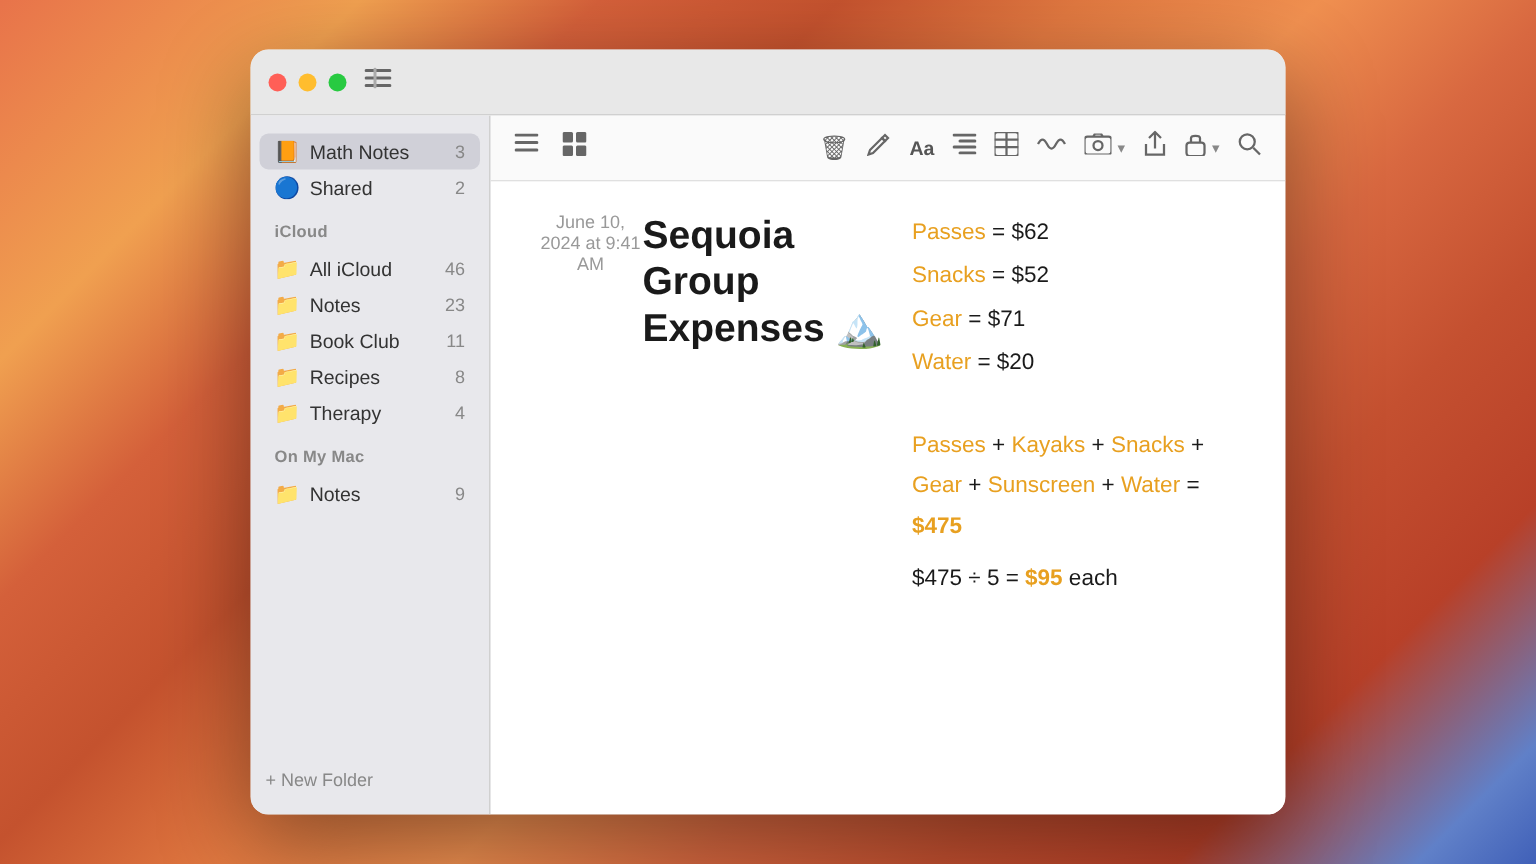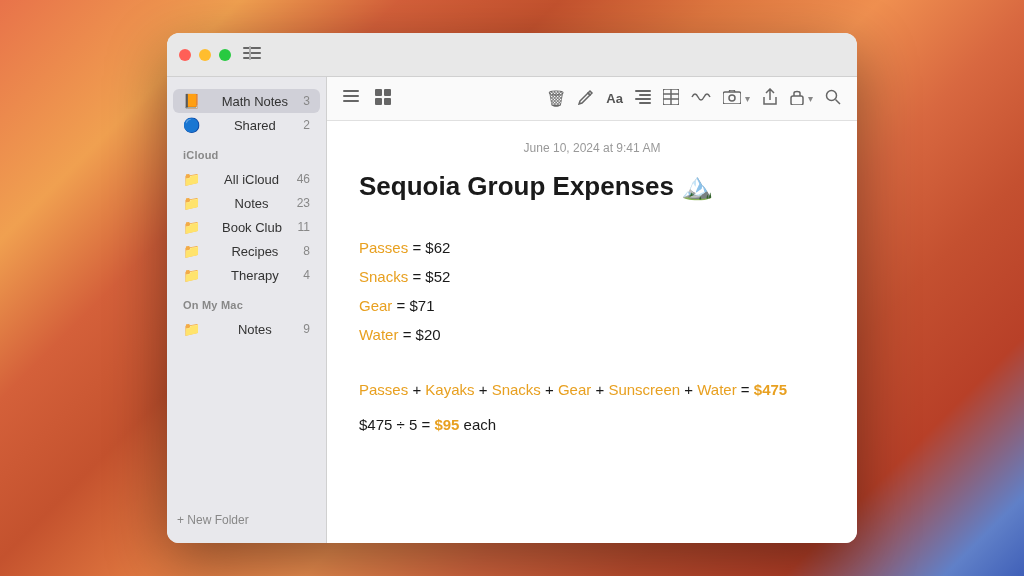--- a/index.html
+++ b/index.html
@@ -105,7 +105,6 @@
     .sidebar-item .item-label {
       flex: 1;
       font-size: 13px;
-      text-align: center;
     }
 
     .sidebar-item .item-count {

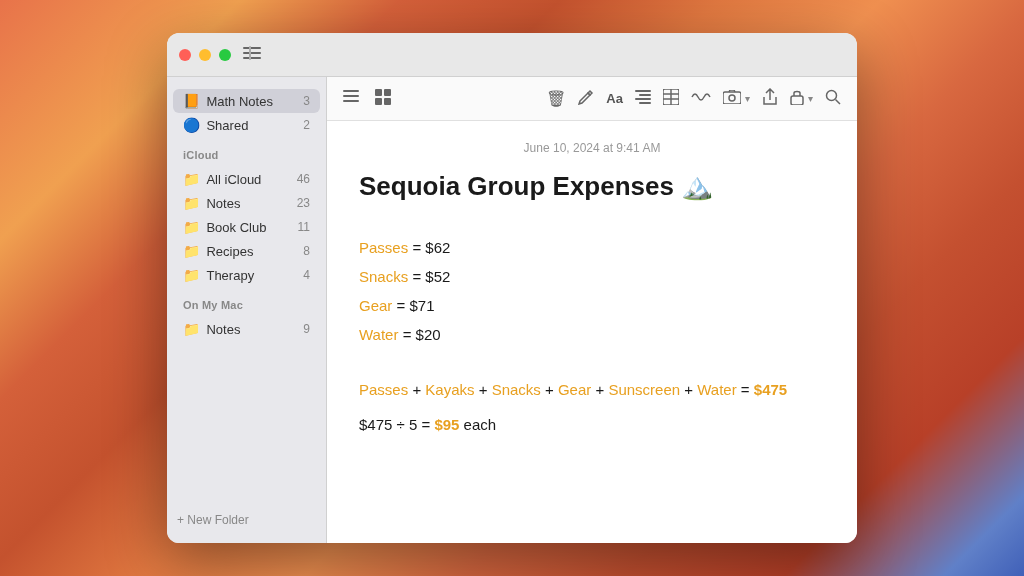--- a/index.html
+++ b/index.html
@@ -173,7 +173,7 @@
       overflow-y: auto;
       padding: 20px 32px;
       display: flex;
-      flex-direction: column;
+      flex-direction: row;
     }
 
     .note-timestamp {

